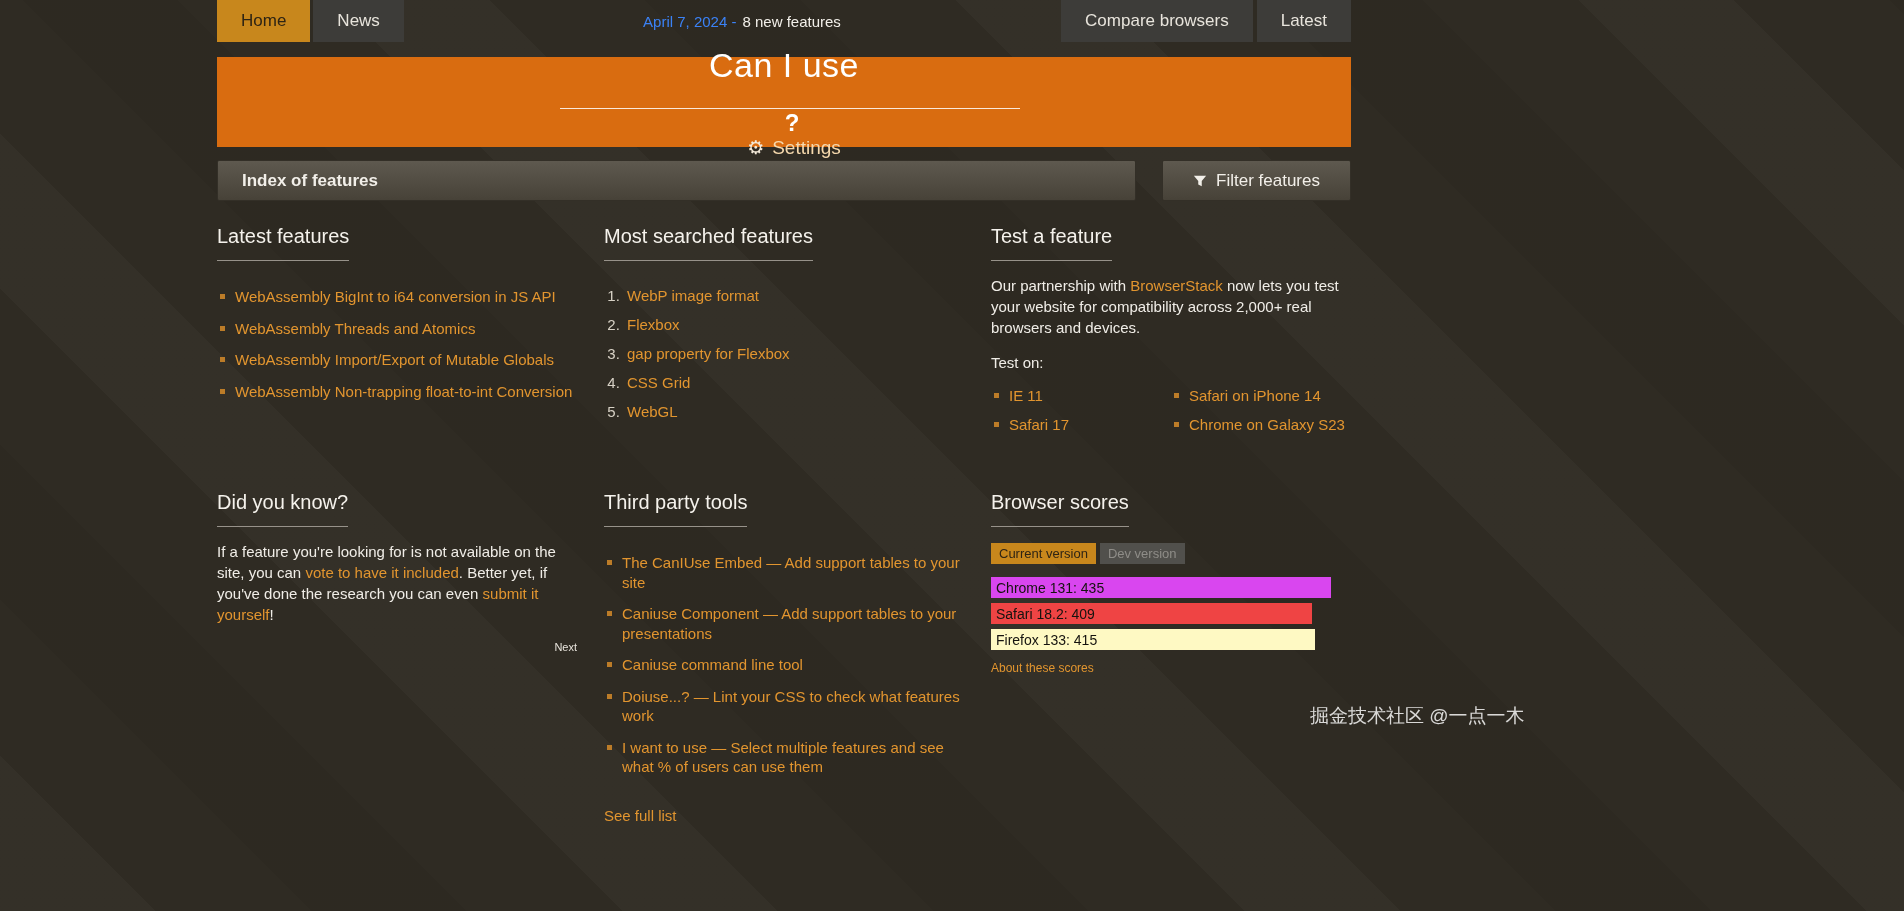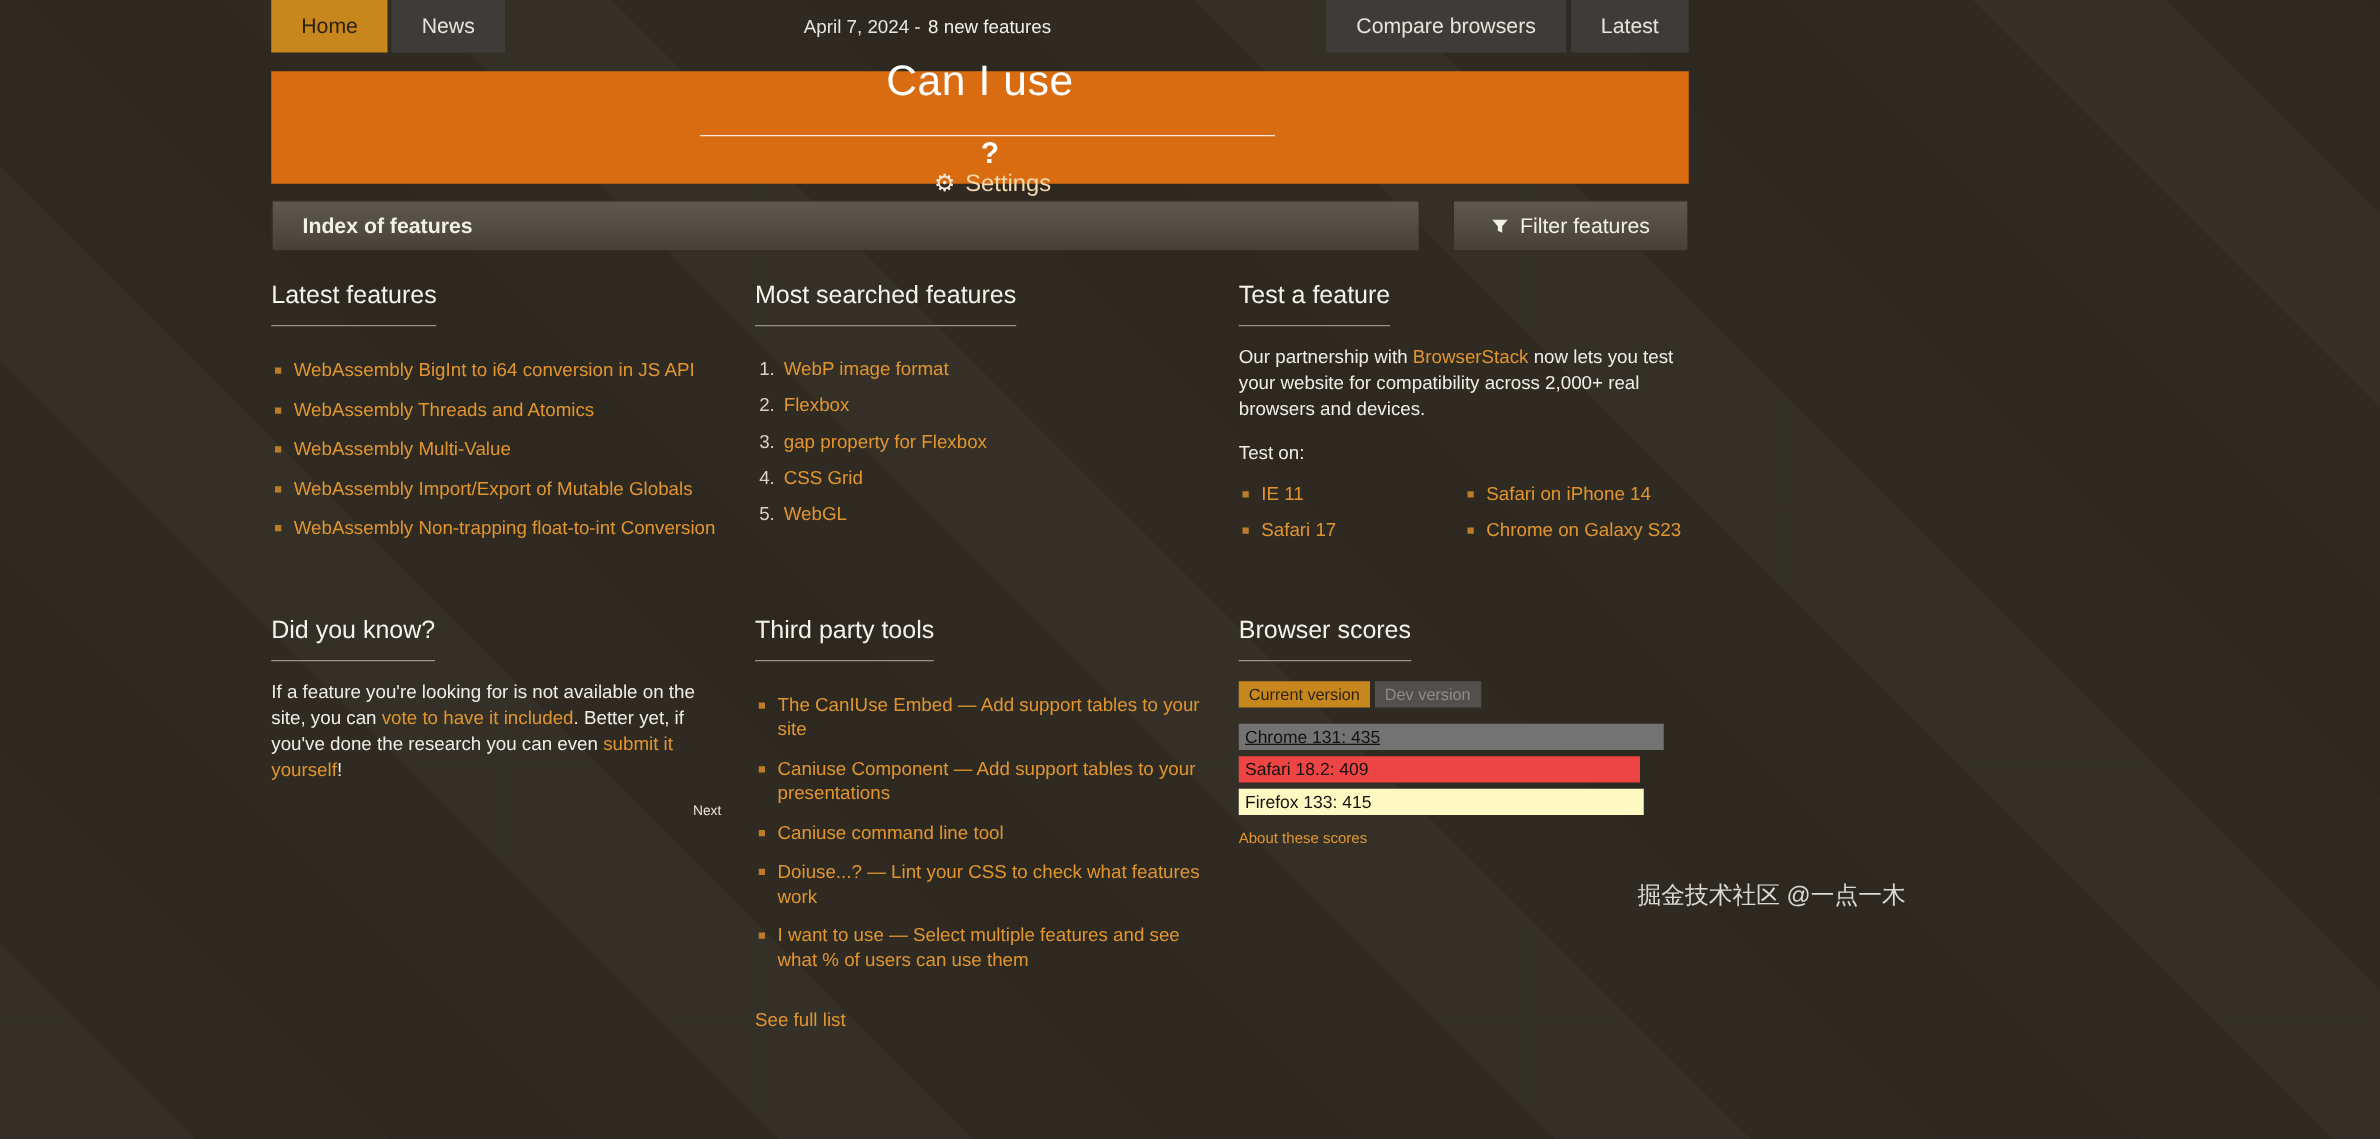--- a/index.html
+++ b/index.html
@@ -26,7 +26,7 @@
   .tab.active { background:#c8871c; color:#2e2414; }
   .tabs-right .tab { margin-right:0; margin-left:4px; }
   .nav-center { flex:1; display:flex; align-items:center; justify-content:center; gap:6px; font-size:15px; }
-  .date-text { color:#e5e5e5;margin-left:20px; }
+  .date-text { color:#3b82f6;margin-left:20px; }
   .new-features-link { color:#f2efe9; text-decoration:none; cursor:pointer; }
 
   

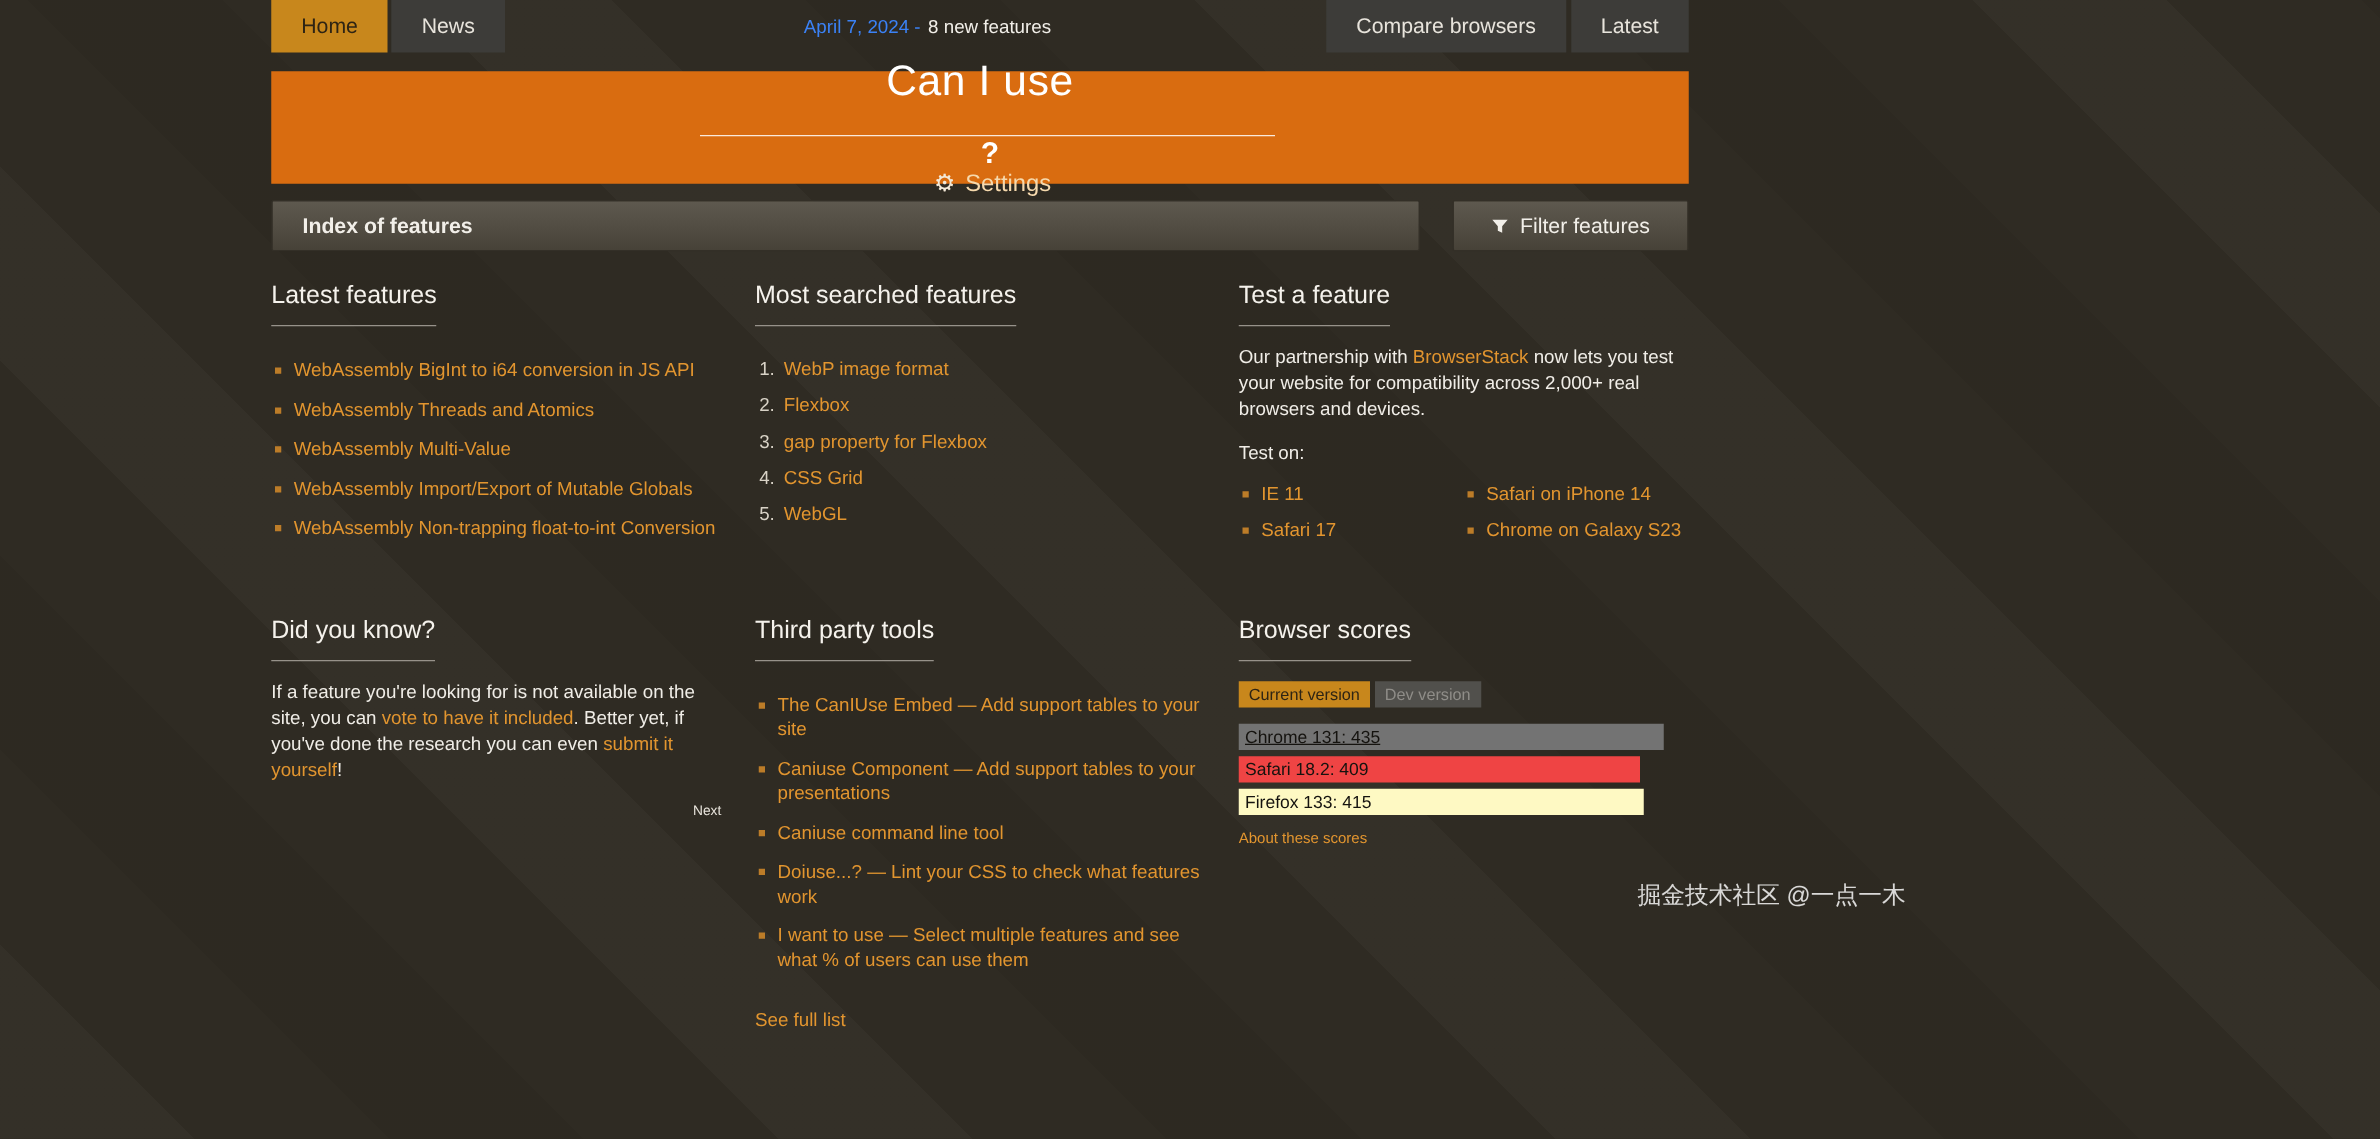--- a/index.html
+++ b/index.html
@@ -149,7 +149,6 @@
       <ul class="feature-list">
         <li><a class="lnk">WebAssembly BigInt to i64 conversion in JS API</a></li>
         <li><a class="lnk">WebAssembly Threads and Atomics</a></li>
-        <li><a class="lnk">WebAssembly Multi-Value</a></li>
         <li><a class="lnk">WebAssembly Import/Export of Mutable Globals</a></li>
         <li><a class="lnk">WebAssembly Non-trapping float-to-int Conversion</a></li>
       </ul>

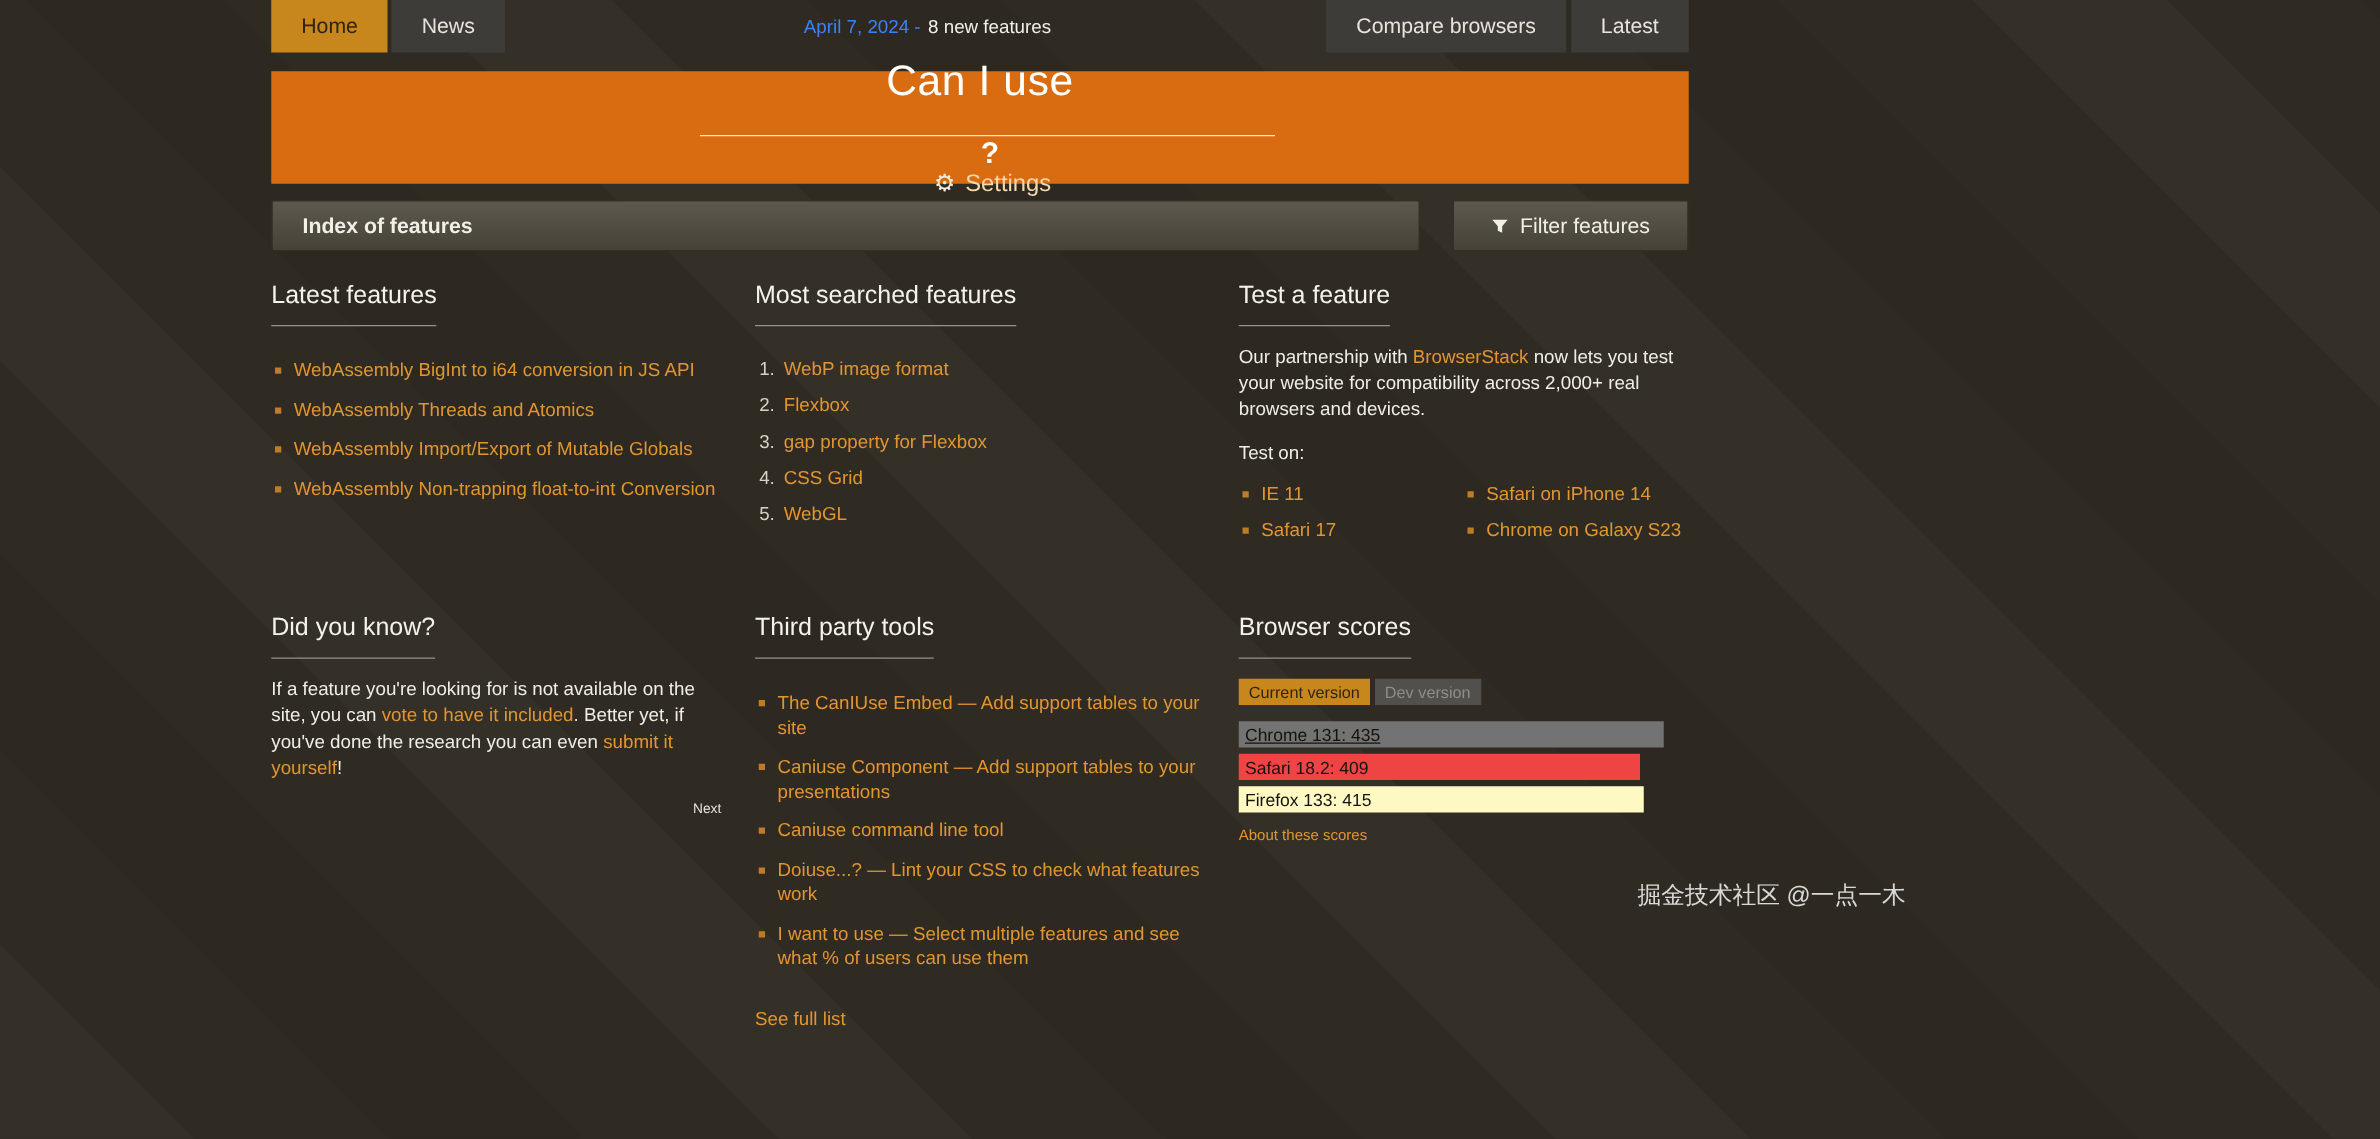--- a/index.html
+++ b/index.html
@@ -210,7 +210,7 @@
         <button class="btn-dev">Dev version</button>
       </div>
       <div class="bars">
-        <div class="bar" style="width: 100%; background: #737373; text-decoration: underline;">
+        <div class="bar" style="width: 100%; background: #d946ef;">
           <span>Chrome 131: 435</span>
         </div>
         <div class="bar" style="width: 94.5%; background: #ef4444;">

